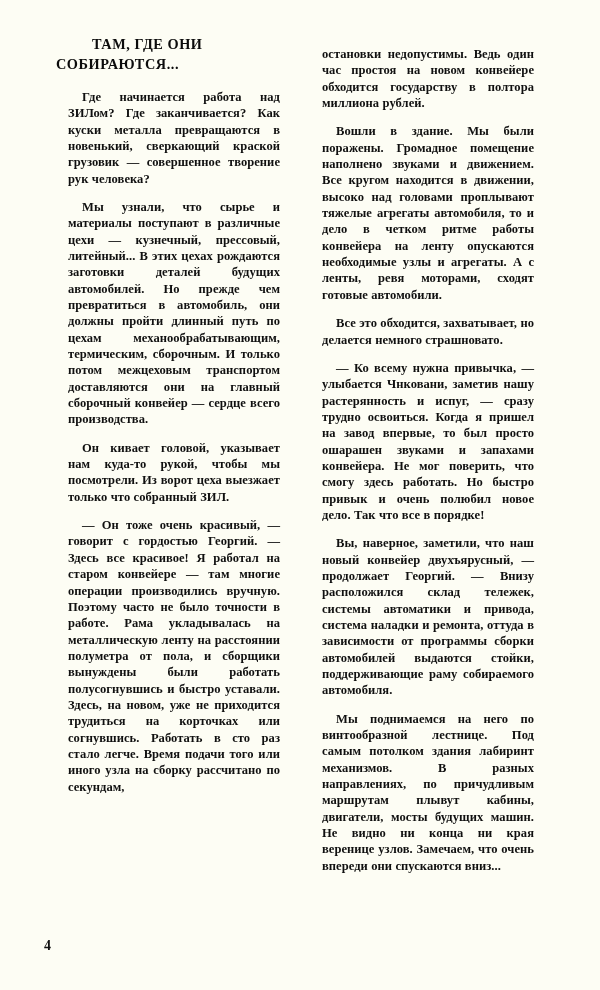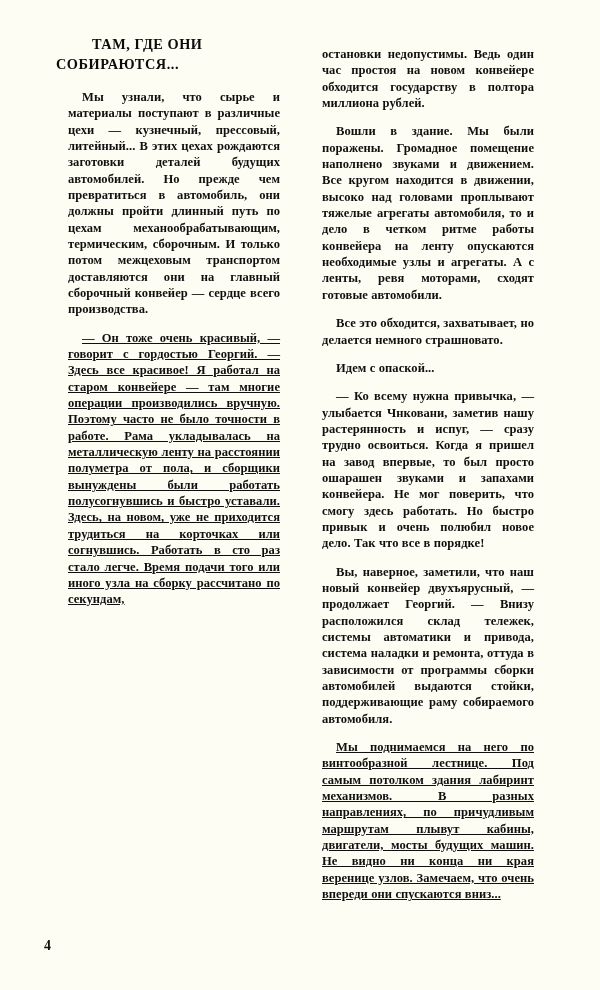--- a/index.html
+++ b/index.html
@@ -83,6 +83,7 @@
 
     <div class="col">
       <div class="headline">ТАМ, ГДЕ ОНИ СОБИРАЮТСЯ...</div>
+      <p class="body">Где начинается работа над ЗИЛом? Где заканчивается? Как куски металла превращаются в новенький, сверкающий краской грузовик — совершенное творение рук человека?</p>
       <p class="body">Мы узнали, что сырье и материалы поступают в различные цехи — кузнечный, прессовый, литейный... В этих цехах рождаются заготовки деталей будущих автомобилей. Но прежде чем превратиться в автомобиль, они должны пройти длинный путь по цехам механообрабатывающим, термическим, сборочным. И только потом межцеховым транспортом доставляются они на главный сборочный конвейер — сердце всего производства.</p>
       <p class="body">— Он тоже очень красивый, — говорит с гордостью Георгий. — Здесь все красивое! Я работал на старом конвейере — там многие операции производились вручную. Поэтому часто не было точности в работе. Рама укладывалась на металлическую ленту на расстоянии полуметра от пола, и сборщики вынуждены были работать полусогнувшись и быстро уставали. Здесь, на новом, уже не приходится трудиться на корточках или согнувшись. Работать в сто раз стало легче. Время подачи того или иного узла на сборку рассчитано по секундам,</p>
     </div>

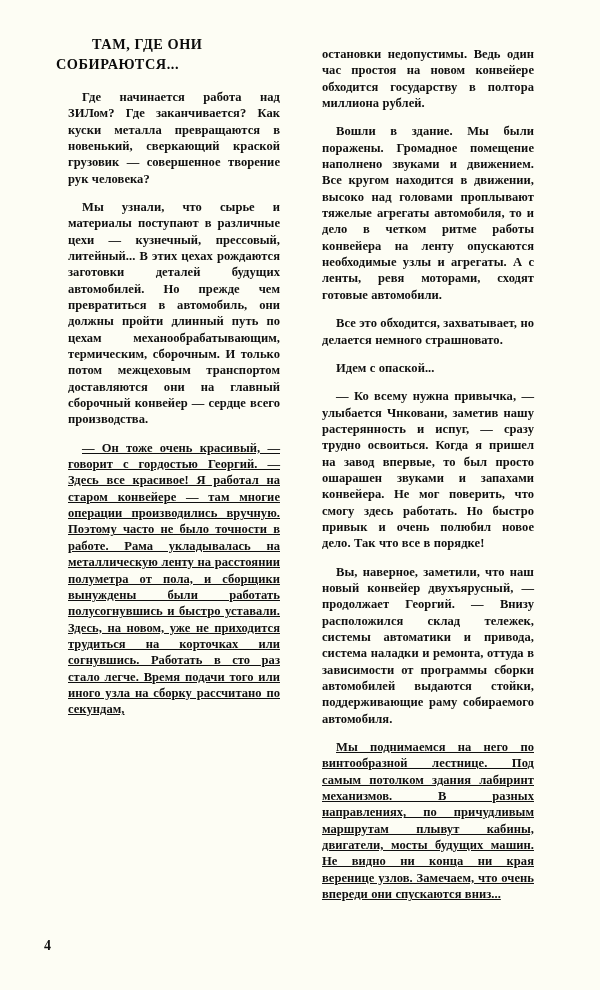--- a/index.html
+++ b/index.html
@@ -92,7 +92,6 @@
       <p class="body noindent">остановки недопустимы. Ведь один час простоя на новом конвейере обходится государству в полтора миллиона рублей.</p>
       <p class="body">Вошли в здание. Мы были поражены. Громадное помещение наполнено звуками и движением. Все кругом находится в движении, высоко над головами проплывают тяжелые агрегаты автомобиля, то и дело в четком ритме работы конвейера на ленту опускаются необходимые узлы и агрегаты. А с ленты, ревя моторами, сходят готовые автомобили.</p>
       <p class="body">Все это обходится, захватывает, но делается немного страшновато.</p>
-      <p class="body">Идем с опаской...</p>
       <p class="body">— Ко всему нужна привычка, — улыбается Чнковани, заметив нашу растерянность и испуг, — сразу трудно освоиться. Когда я пришел на завод впервые, то был просто ошарашен звуками и запахами конвейера. Не мог поверить, что смогу здесь работать. Но быстро привык и очень полюбил новое дело. Так что все в порядке!</p>
       <p class="body">Вы, наверное, заметили, что наш новый конвейер двухъярусный, — продолжает Георгий. — Внизу расположился склад тележек, системы автоматики и привода, система наладки и ремонта, оттуда в зависимости от программы сборки автомобилей выдаются стойки, поддерживающие раму собираемого автомобиля.</p>
       <p class="body">Мы поднимаемся на него по винтообразной лестнице. Под самым потолком здания лабиринт механизмов. В разных направлениях, по причудливым маршрутам плывут кабины, двигатели, мосты будущих машин. Не видно ни конца ни края веренице узлов. Замечаем, что очень впереди они спускаются вниз...</p>

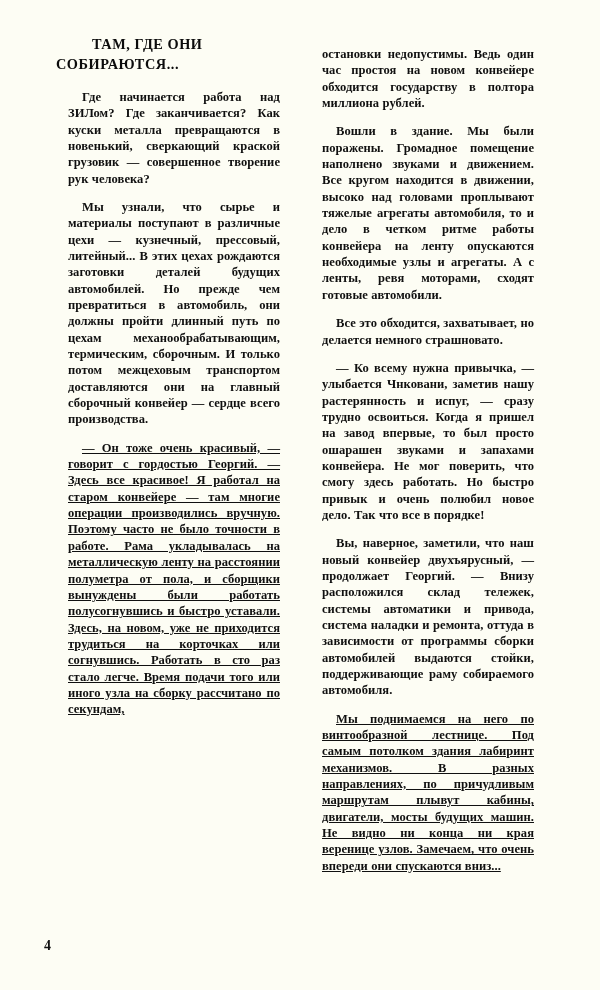--- a/index.html
+++ b/index.html
@@ -85,6 +85,7 @@
       <div class="headline">ТАМ, ГДЕ ОНИ СОБИРАЮТСЯ...</div>
       <p class="body">Где начинается работа над ЗИЛом? Где заканчивается? Как куски металла превращаются в новенький, сверкающий краской грузовик — совершенное творение рук человека?</p>
       <p class="body">Мы узнали, что сырье и материалы поступают в различные цехи — кузнечный, прессовый, литейный... В этих цехах рождаются заготовки деталей будущих автомобилей. Но прежде чем превратиться в автомобиль, они должны пройти длинный путь по цехам механообрабатывающим, термическим, сборочным. И только потом межцеховым транспортом доставляются они на главный сборочный конвейер — сердце всего производства.</p>
+      <p class="body">Он кивает головой, указывает нам куда-то рукой, чтобы мы посмотрели. Из ворот цеха выезжает только что собранный ЗИЛ.</p>
       <p class="body">— Он тоже очень красивый, — говорит с гордостью Георгий. — Здесь все красивое! Я работал на старом конвейере — там многие операции производились вручную. Поэтому часто не было точности в работе. Рама укладывалась на металлическую ленту на расстоянии полуметра от пола, и сборщики вынуждены были работать полусогнувшись и быстро уставали. Здесь, на новом, уже не приходится трудиться на корточках или согнувшись. Работать в сто раз стало легче. Время подачи того или иного узла на сборку рассчитано по секундам,</p>
     </div>
 

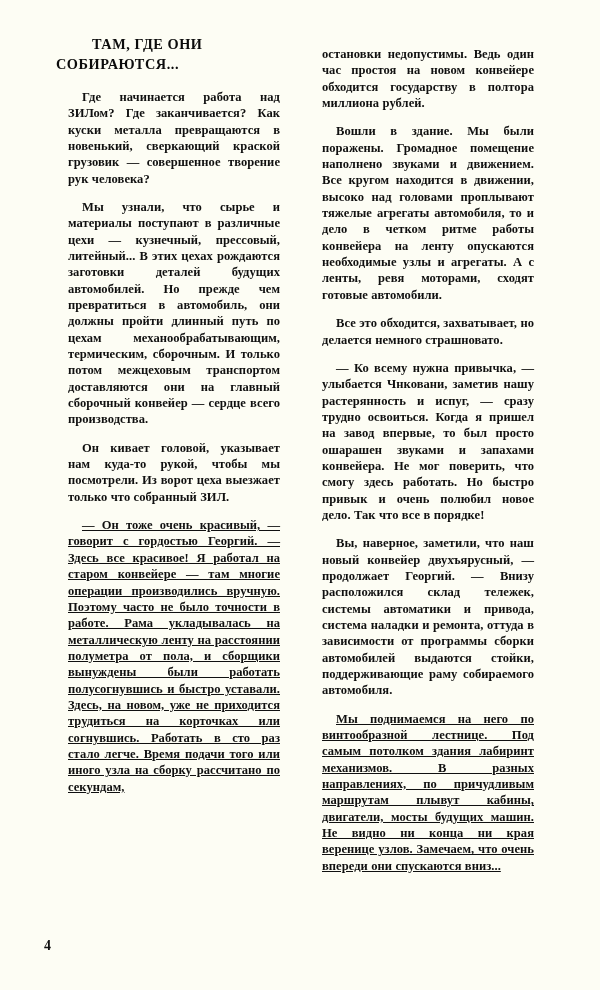--- a/index.html
+++ b/index.html
@@ -62,7 +62,6 @@
   }
   p.body:last-child {
     margin-bottom: 0;
-    text-decoration: underline;
   }
   .pagenum {
     position: absolute;

